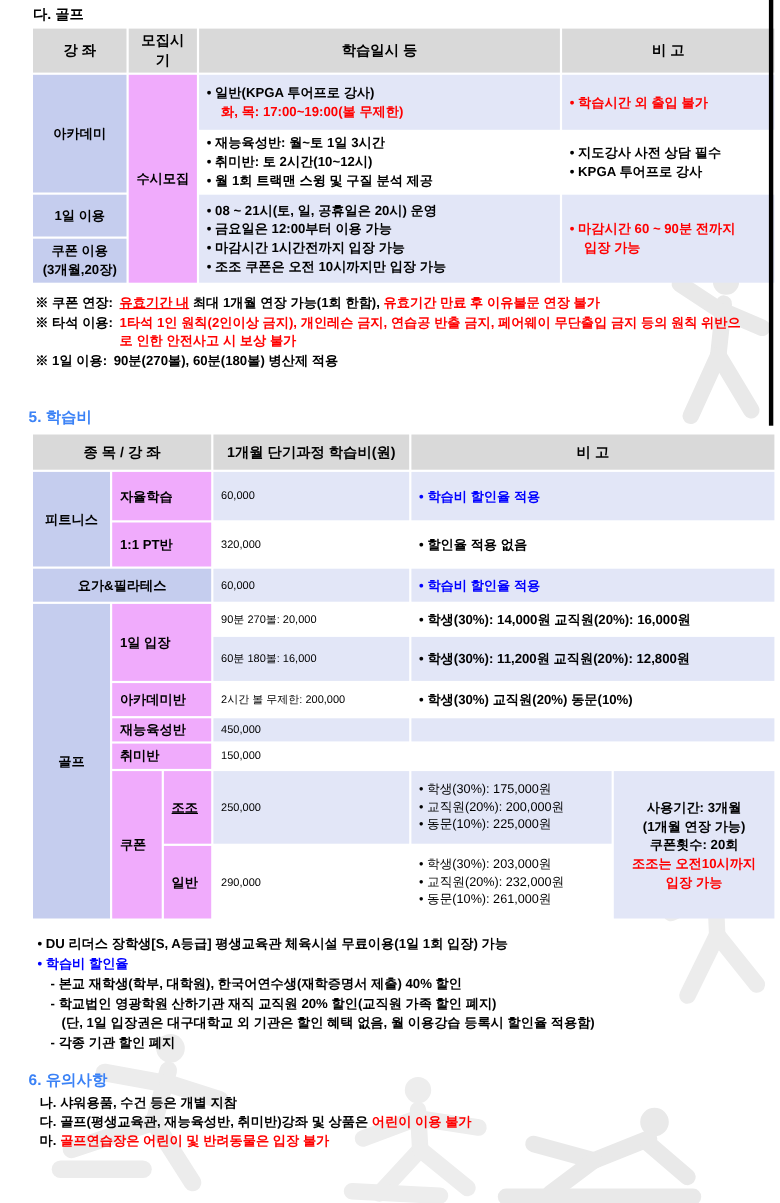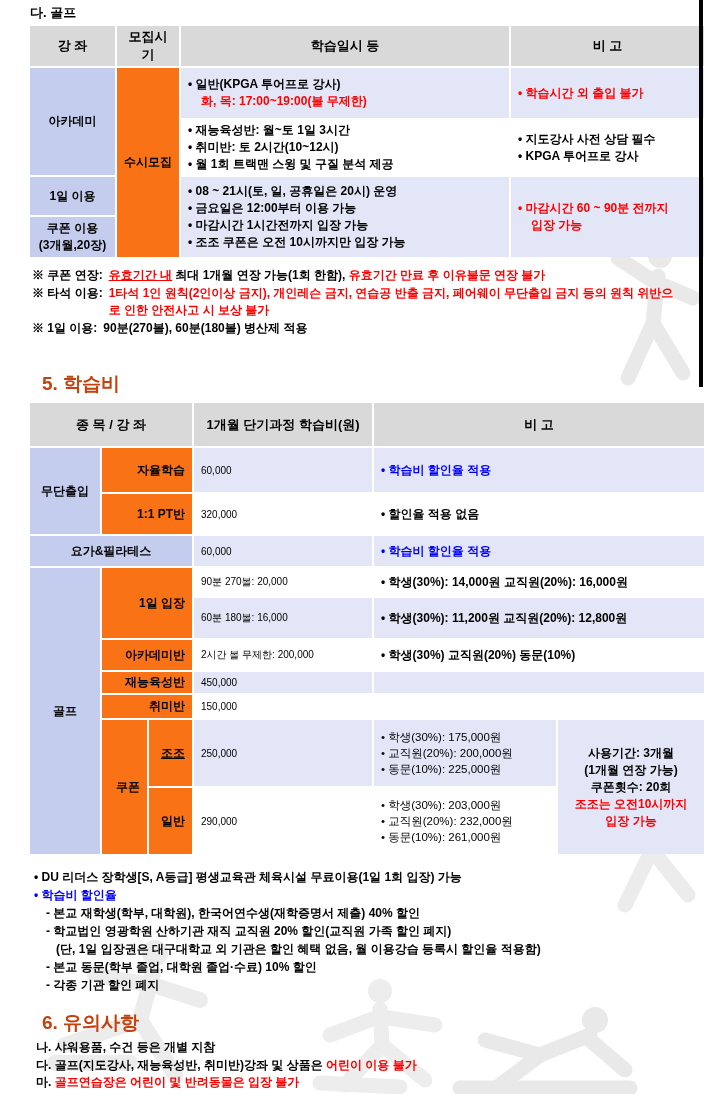--- a/index.html
+++ b/index.html
@@ -18,7 +18,7 @@
   td{padding:2px 7px;vertical-align:middle;overflow:hidden;}
   .hdr{background:#d9d9d9;text-align:center;font-size:13px;}
   .c1{background:#c5cdee;text-align:center;}
-  .c2{background:#f97316;text-align:right;}
+  .c2{background:#f0abfc;text-align:left;}
   .lav{background:#e2e6f7;}
   .wht{background:#ffffff;}
   .ln{line-height:17px;}

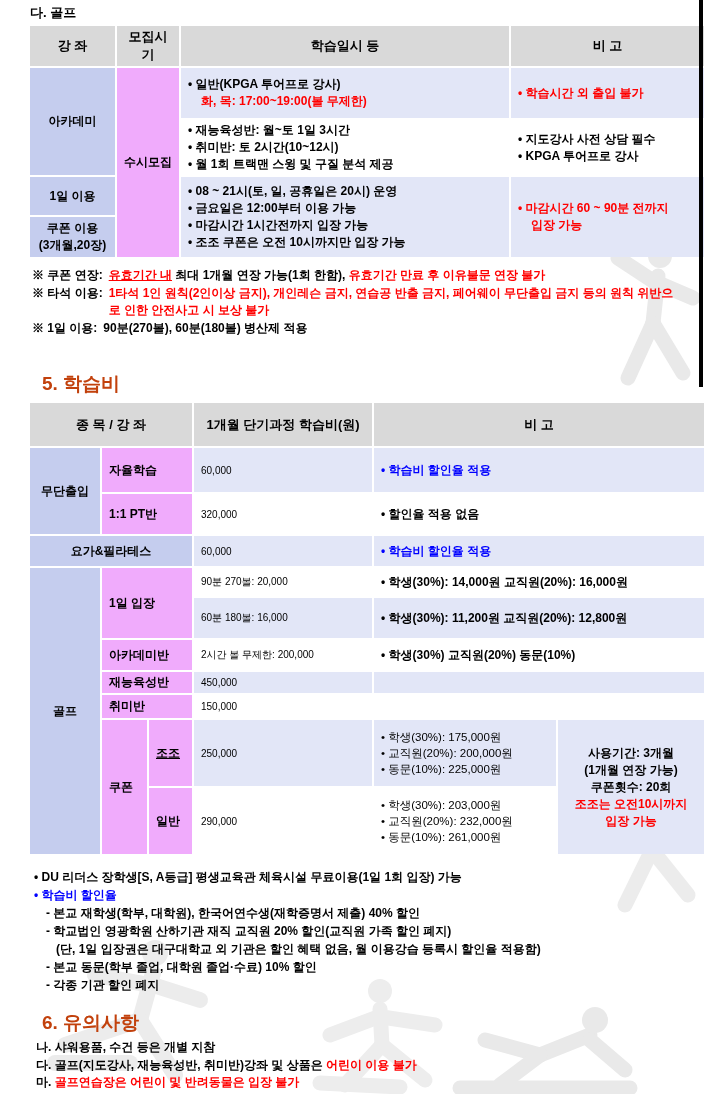--- a/index.html
+++ b/index.html
@@ -10,7 +10,7 @@
   .edge-line{position:absolute;left:699px;top:0;width:4px;height:387px;background:#000;z-index:3;}
 
   .sec-c{margin:4px 0 2px 30px;font-size:13px;}
-  .sec-green{color:#c2410c;font-size:19px;margin-left:42px;}
+  .sec-green{color:#3b82f6;font-size:14px;margin-left:26px;}
   .sec5{margin-top:34px;margin-bottom:4px;}
   .sec6{margin-top:16px;}
 

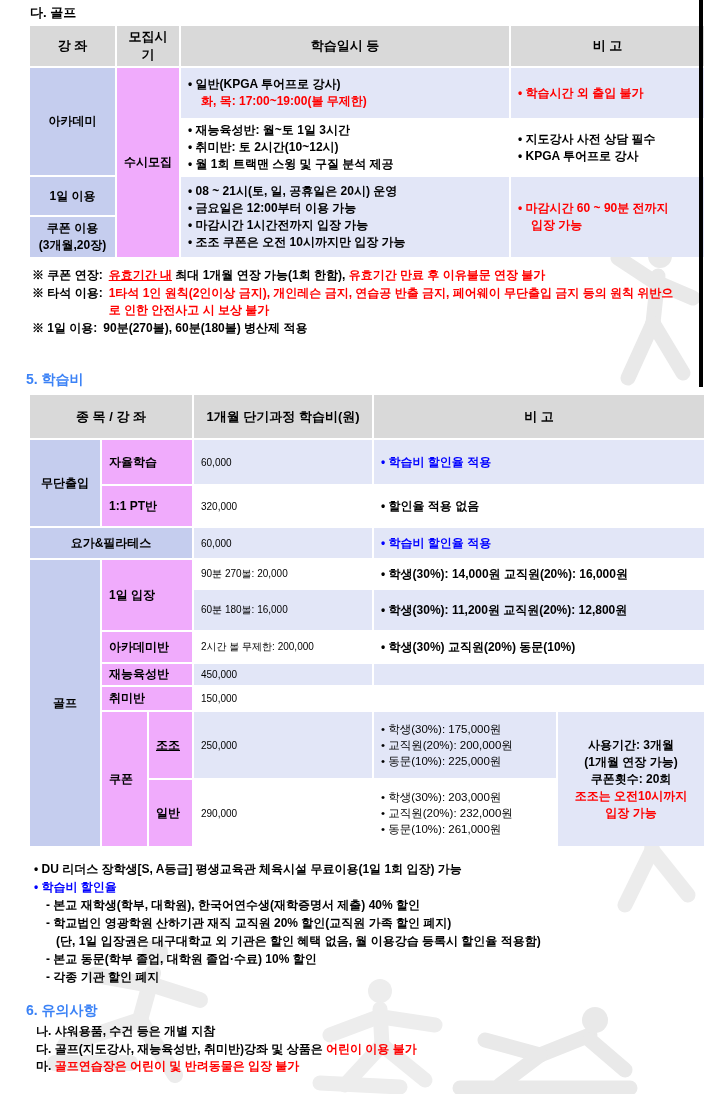--- a/index.html
+++ b/index.html
@@ -188,7 +188,7 @@
           <col style="width:146px">
         </colgroup>
       <tbody>
-          <tr style="height:43px">
+          <tr style="height:32px">
         <td class="hdr" colspan="3">종 목 / 강 좌</td>
         <td class="hdr">1개월 단기과정 학습비(원)</td>
         <td class="hdr" colspan="2">비  고</td>

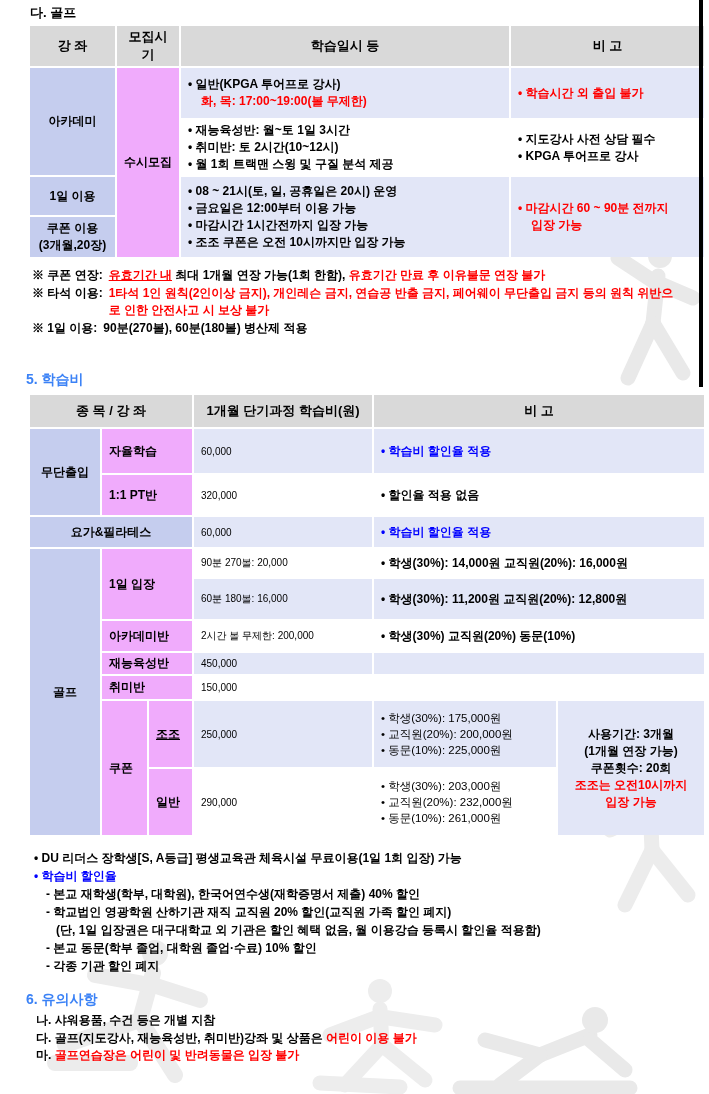--- a/index.html
+++ b/index.html
@@ -194,7 +194,7 @@
         <td class="hdr" colspan="2">비  고</td>
       </tr>
       <tr style="height:44px">
-        <td class="c1" rowspan="2">무단출입</td>
+        <td class="c1" rowspan="2">피트니스</td>
         <td class="c2" colspan="2">자율학습</td>
         <td class="lav price">60,000</td>
         <td class="lav blue" colspan="2">• 학습비 할인율 적용</td>

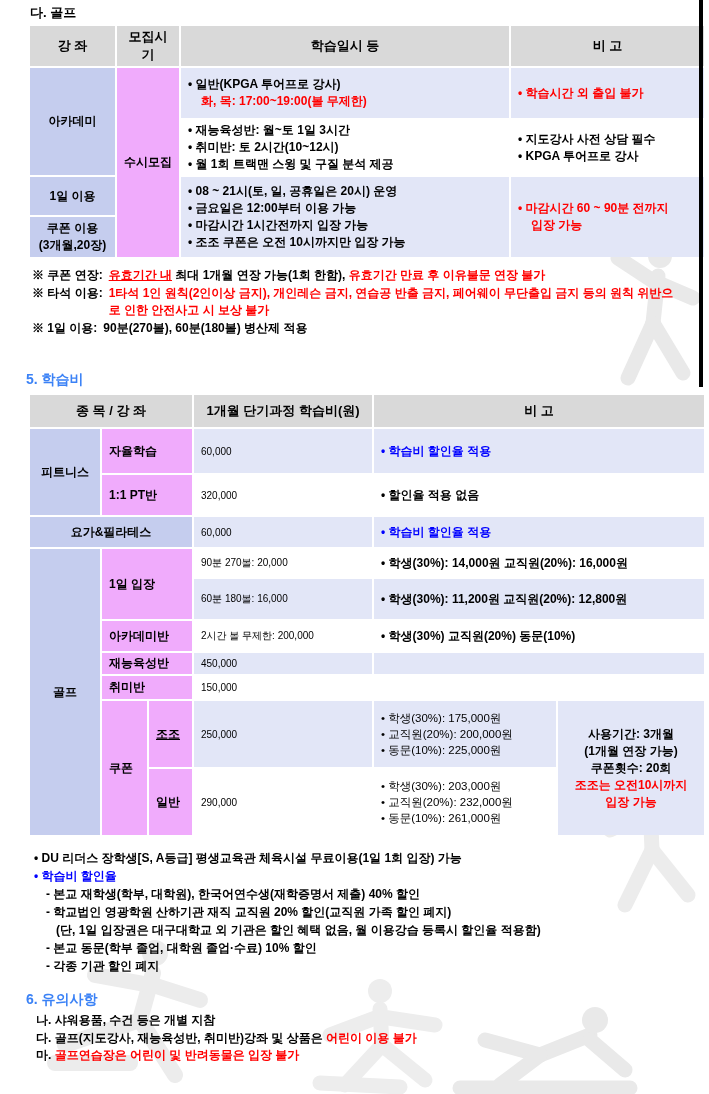--- a/index.html
+++ b/index.html
@@ -269,7 +269,6 @@
       <div class="b-ind1">- 본교 재학생(학부, 대학원), 한국어연수생(재학증명서 제출) 40% 할인</div>
       <div class="b-ind1">- 학교법인 영광학원 산하기관 재직 교직원 20% 할인(교직원 가족 할인 폐지)</div>
       <div class="b-ind2">(단, 1일 입장권은 대구대학교 외 기관은 할인 혜택 없음, 월 이용강습 등록시 할인율 적용함)</div>
-      <div class="b-ind1">- 본교 동문(학부 졸업, 대학원 졸업·수료) 10% 할인</div>
       <div class="b-ind1">- 각종 기관 할인 폐지</div>
     </div>
 

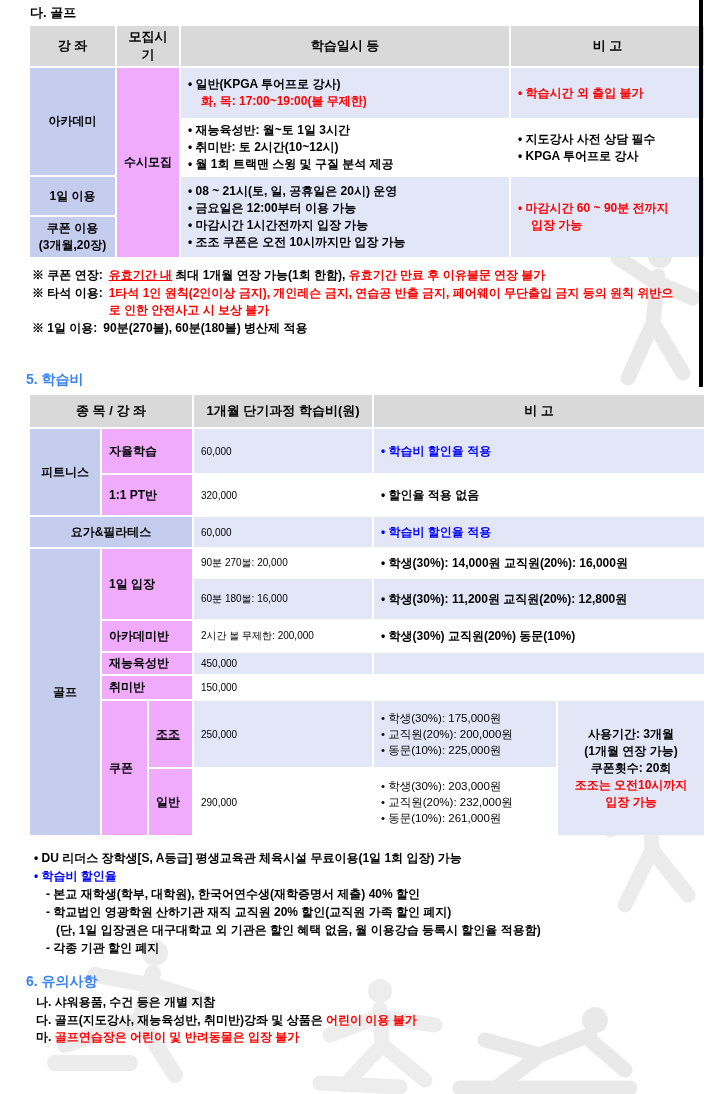--- a/index.html
+++ b/index.html
@@ -275,7 +275,7 @@
     <div class="sec-green sec6">6. 유의사항</div>
     <div class="notice">
       <div>나. 샤워용품, 수건 등은 개별 지참</div>
-      <div><span>다. 골프(지도강사, 재능육성반, 취미반)강좌 및 상품은 </span><span class="red">어린이 이용 불가</span></div>
+      <div><span>다. 골프(평생교육관, 재능육성반, 취미반)강좌 및 상품은 </span><span class="red">어린이 이용 불가</span></div>
       <div><span>마. </span><span class="red">골프연습장은 어린이 및 반려동물은 입장 불가</span></div>
     </div>
 

